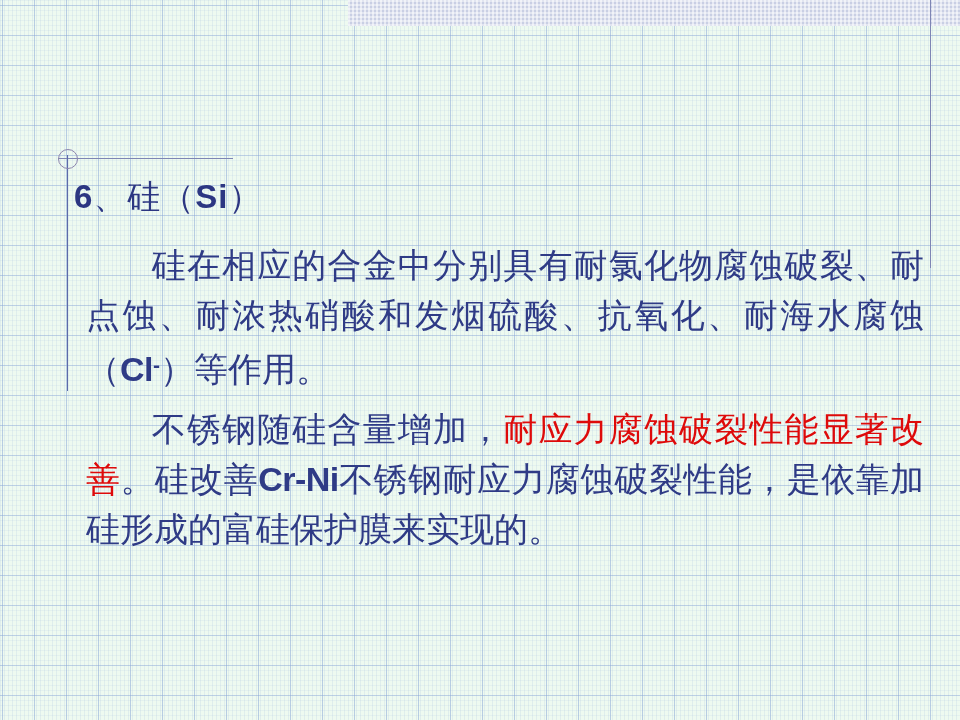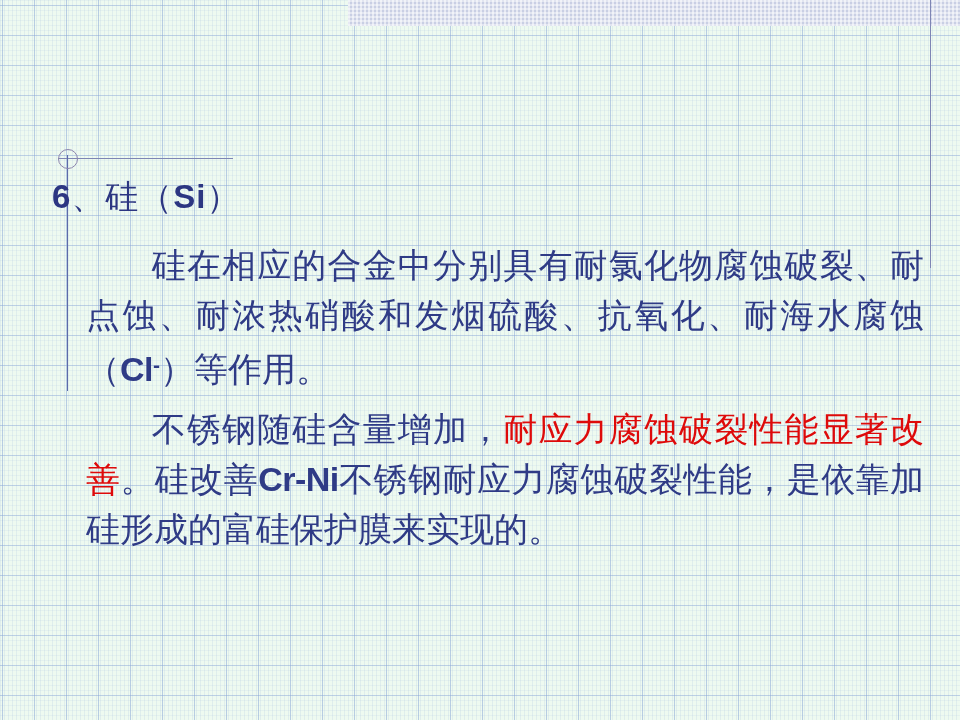--- a/index.html
+++ b/index.html
@@ -102,7 +102,7 @@
   
   .heading {
     position: absolute;
-    left: 52px;
+    left: 74px;
     top: 175px;
     color: #2c3682;
     font-family: "DejaVu Serif", "Liberation Serif", serif;

